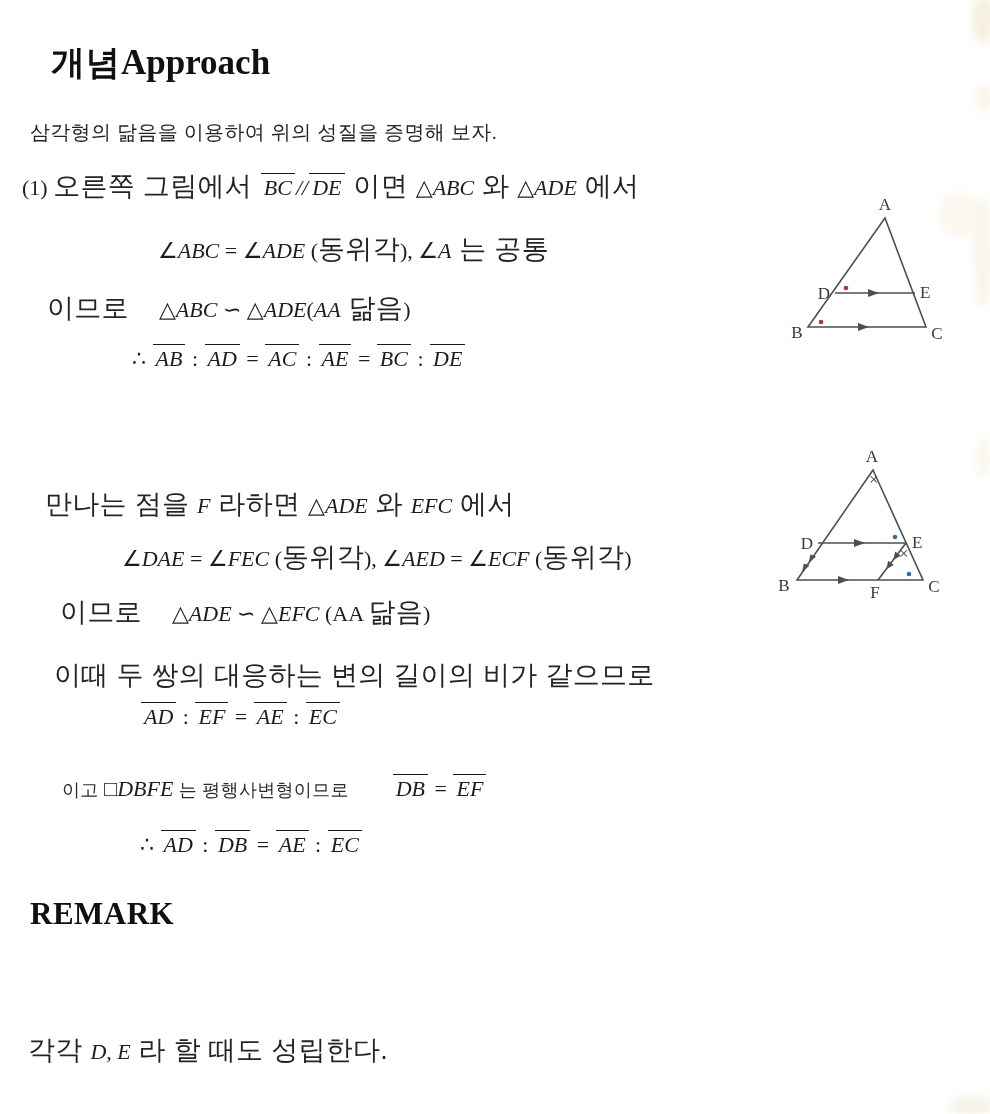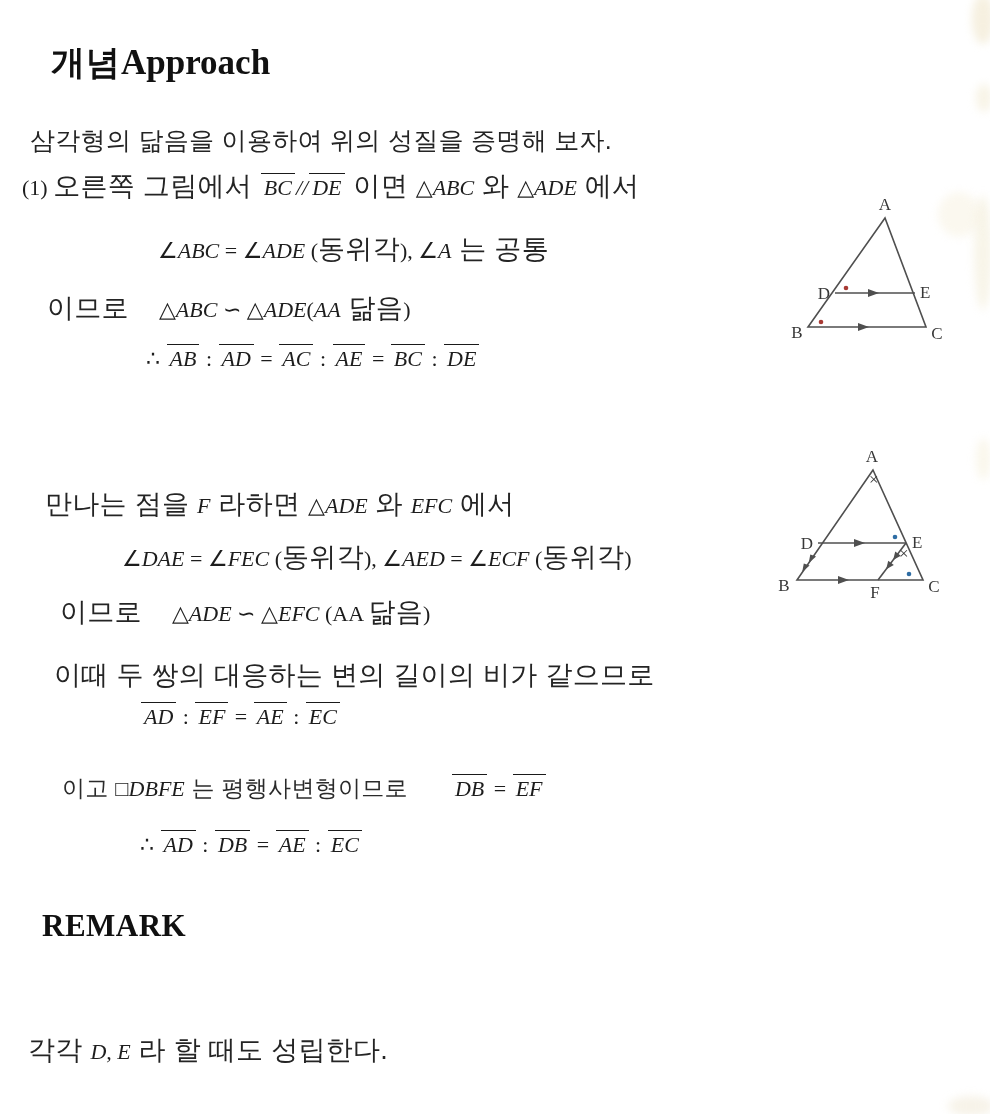--- a/index.html
+++ b/index.html
@@ -37,7 +37,7 @@
 
   <h1 class="title"><span class="t-kr">개념</span><span class="t-en">Approach</span></h1>
 
-  <p class="ln k" style="left:30px;top:100px;font-size:25px">삼각형의 닮음을 이용하여 위의 성질을 증명해 보자.</p>
+  <p class="ln k" style="left:30px;top:100px;font-size:20px">삼각형의 닮음을 이용하여 위의 성질을 증명해 보자.</p>
 
   <p class="ln" style="left:22px;top:154px"><span class="r">(1) </span><span class="k">오른쪽 그림에서 </span><span class="o">BC</span><span class="v">//</span><span class="o">DE</span><span class="k"> 이면 </span><span class="s">△</span><span class="v">ABC</span><span class="k"> 와 </span><span class="s">△</span><span class="v">ADE</span><span class="k"> 에서</span></p>
 

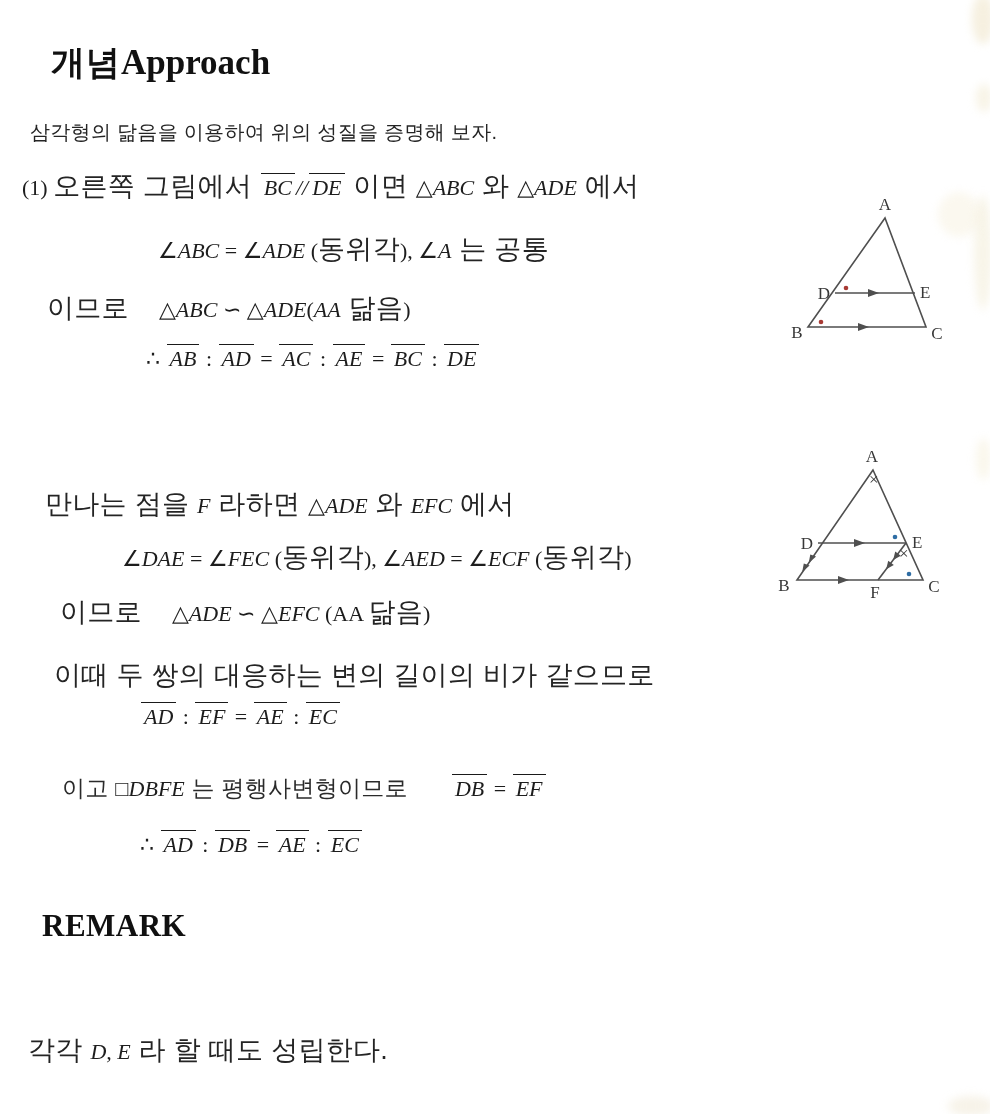--- a/index.html
+++ b/index.html
@@ -45,7 +45,7 @@
 
   <p class="ln" style="left:47px;top:276px"><span class="k">이므로</span><span class="s g1">△</span><span class="v">ABC</span><span class="r"> ∽ </span><span class="s">△</span><span class="v">ADE</span><span class="r">(</span><span class="v">AA</span><span class="k"> 닮음</span><span class="r">)</span></p>
 
-  <p class="ln" style="left:146px;top:328px"><span class="r">∴ </span><span class="o">AB</span><span class="r"> : </span><span class="o">AD</span><span class="r"> = </span><span class="o">AC</span><span class="r"> : </span><span class="o">AE</span><span class="r"> = </span><span class="o">BC</span><span class="r"> : </span><span class="o">DE</span></p>
+  <p class="ln" style="left:132px;top:328px"><span class="r">∴ </span><span class="o">AB</span><span class="r"> : </span><span class="o">AD</span><span class="r"> = </span><span class="o">AC</span><span class="r"> : </span><span class="o">AE</span><span class="r"> = </span><span class="o">BC</span><span class="r"> : </span><span class="o">DE</span></p>
 
 
   <p class="ln" style="left:45px;top:472px"><span class="k">만나는 점을 </span><span class="v">F</span><span class="k"> 라하면 </span><span class="s">△</span><span class="v">ADE</span><span class="k"> 와 </span><span class="v">EFC</span><span class="k"> 에서</span></p>

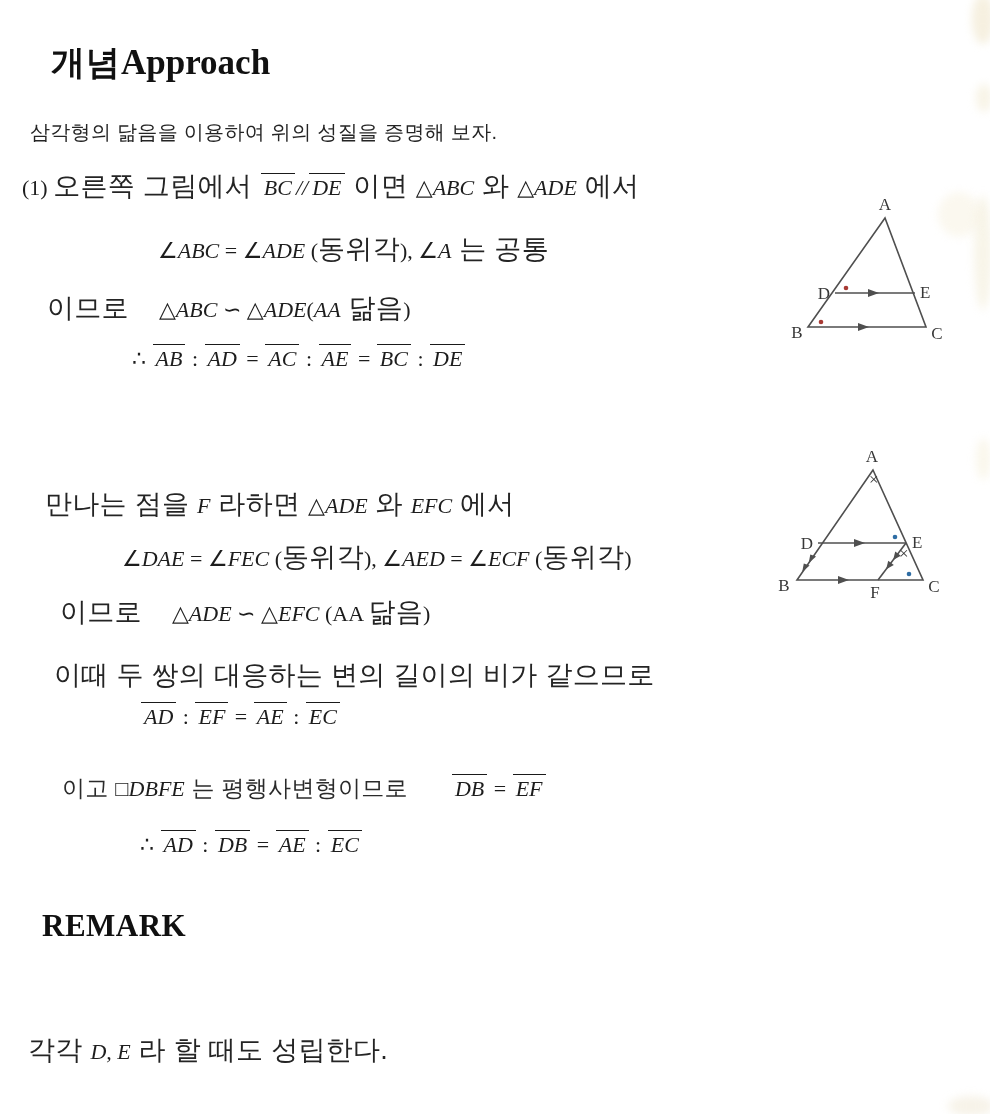--- a/index.html
+++ b/index.html
@@ -8,7 +8,7 @@
   .ln{position:absolute;white-space:nowrap;line-height:1.25;}
   
   .k {font-family:"Liberation Sans",sans-serif;font-size:27px;color:#242424;letter-spacing:.3px;}
-  .k-sm{font-family:"Liberation Sans",sans-serif;font-size:23px;color:#2a2a2a;letter-spacing:.3px;}
+  .k-sm{font-family:"Liberation Sans",sans-serif;font-size:18px;color:#2a2a2a;letter-spacing:.3px;}
   .r {font-family:"Liberation Serif",serif;font-size:22px;color:#1d1d1d;}
   .s {font-family:"Liberation Serif",serif;font-size:22px;color:#1d1d1d;}
   .v {font-family:"Liberation Serif",serif;font-style:italic;font-size:22px;color:#1d1d1d;}

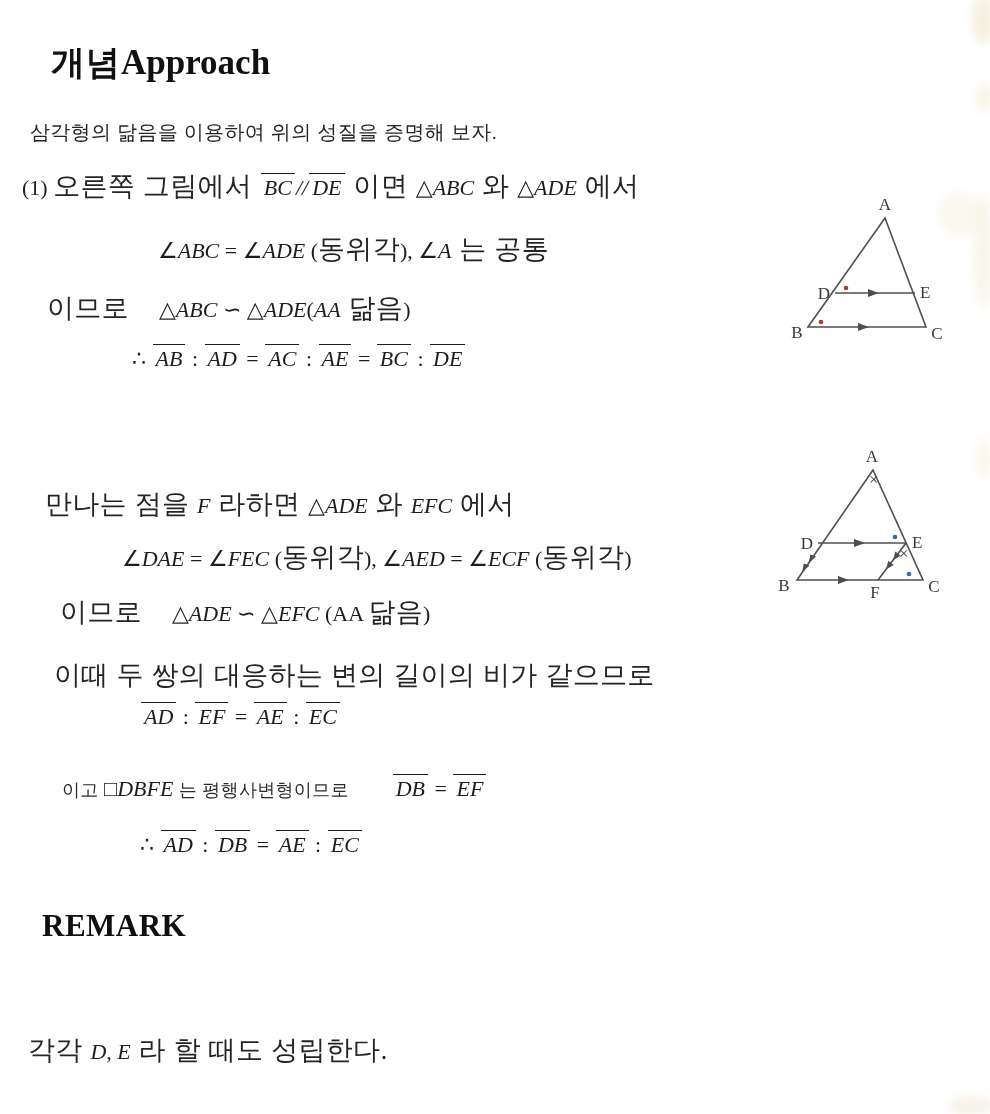--- a/index.html
+++ b/index.html
@@ -19,7 +19,7 @@
   .title{position:absolute;left:43px;top:32px;margin:8px;white-space:nowrap;}
   .t-kr{font-family:"Liberation Sans",sans-serif;font-weight:bold;font-size:34px;color:#111;letter-spacing:1px;}
   .t-en{font-family:"Liberation Serif",serif;font-weight:bold;font-size:35px;color:#111;}
-  .remark{position:absolute;left:30px;top:896px;margin:12px;font-family:"Liberation Serif",serif;
+  .remark{position:absolute;left:30px;top:896px;margin:0;font-family:"Liberation Serif",serif;
           font-weight:bold;font-size:31px;color:#101010;letter-spacing:.5px;}
   .fig{position:absolute;}
   .fig line,.fig path.edge{stroke:#4f4f4f;stroke-width:1.6;fill:none;}

